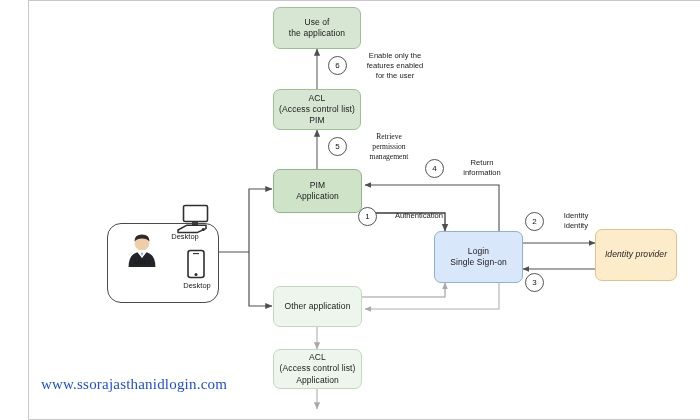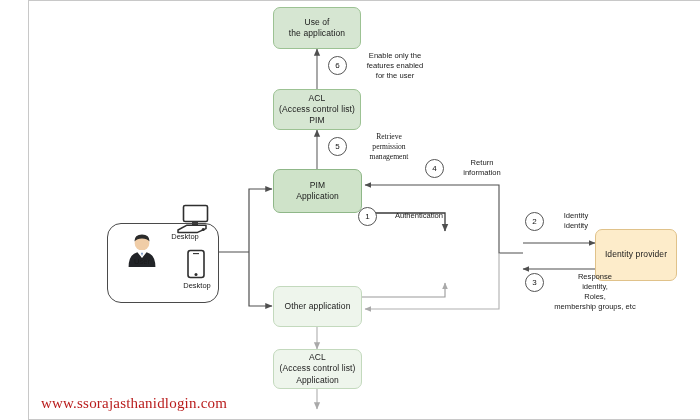--- a/index.html
+++ b/index.html
@@ -95,6 +95,8 @@
 (Access control list)
 Application</div>
 
+  <div class="node n-login" style="left:405px;top:230px;width:89px;height:52px;">Login
+Single Sign-on</div>
 
   <div class="node n-idp" style="left:566px;top:228px;width:82px;height:52px;">Identity provider</div>
 

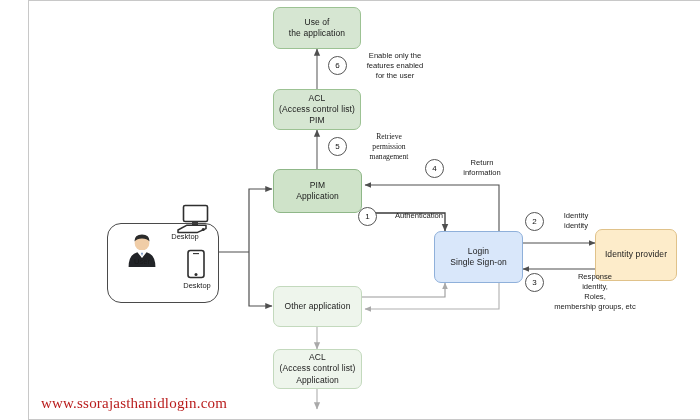--- a/index.html
+++ b/index.html
@@ -98,7 +98,7 @@
   <div class="node n-login" style="left:405px;top:230px;width:89px;height:52px;">Login
 Single Sign-on</div>
 
-  <div class="node n-idp" style="left:566px;top:228px;width:82px;height:52px;">Identity provider</div>
+  <div class="node n-idp" style="left:566px;top:228px;width:82px;height:52px;font-style:italic;">Identity provider</div>
 
   <div class="node n-userbox" style="left:78px;top:222px;width:112px;height:80px;"></div>
 

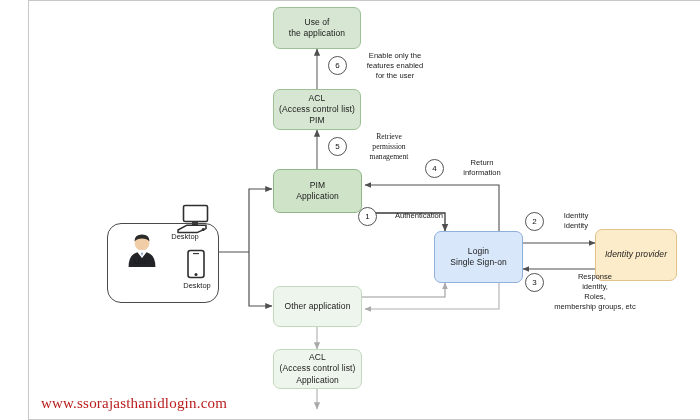--- a/index.html
+++ b/index.html
@@ -148,10 +148,6 @@
 identity</div>
 
   <div class="circ" style="left:496px;top:272px;">3</div>
-  <div class="steplabel ctr" style="left:489px;top:271px;width:126px;white-space:pre-line;padding-left:28px;box-sizing:border-box;">Response
-identity,
-Roles,
-membership groups, etc</div>
 
   <div class="watermark">www.ssorajasthanidlogin.com</div>
 </div>

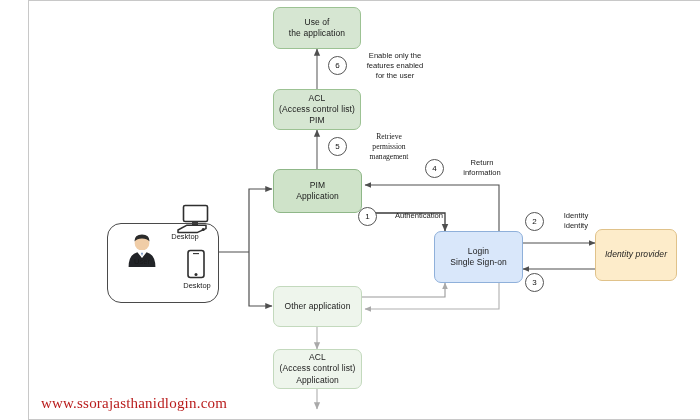--- a/index.html
+++ b/index.html
@@ -34,8 +34,8 @@
 
   .capt{position:absolute;font-size:7.5px;color:#1a1a1a;text-align:center;}
   .watermark{
-    position:absolute;left:12px;top:394px;font-family:"Liberation Serif",serif;
-    font-size:15px;color:#b91c1c;letter-spacing:.2px;
+    position:absolute;left:12px;top:375px;font-family:"Liberation Serif",serif;
+    font-size:15px;color:#1d4ed8;letter-spacing:.2px;
   }
   .usericon{position:absolute;}
 </style>

